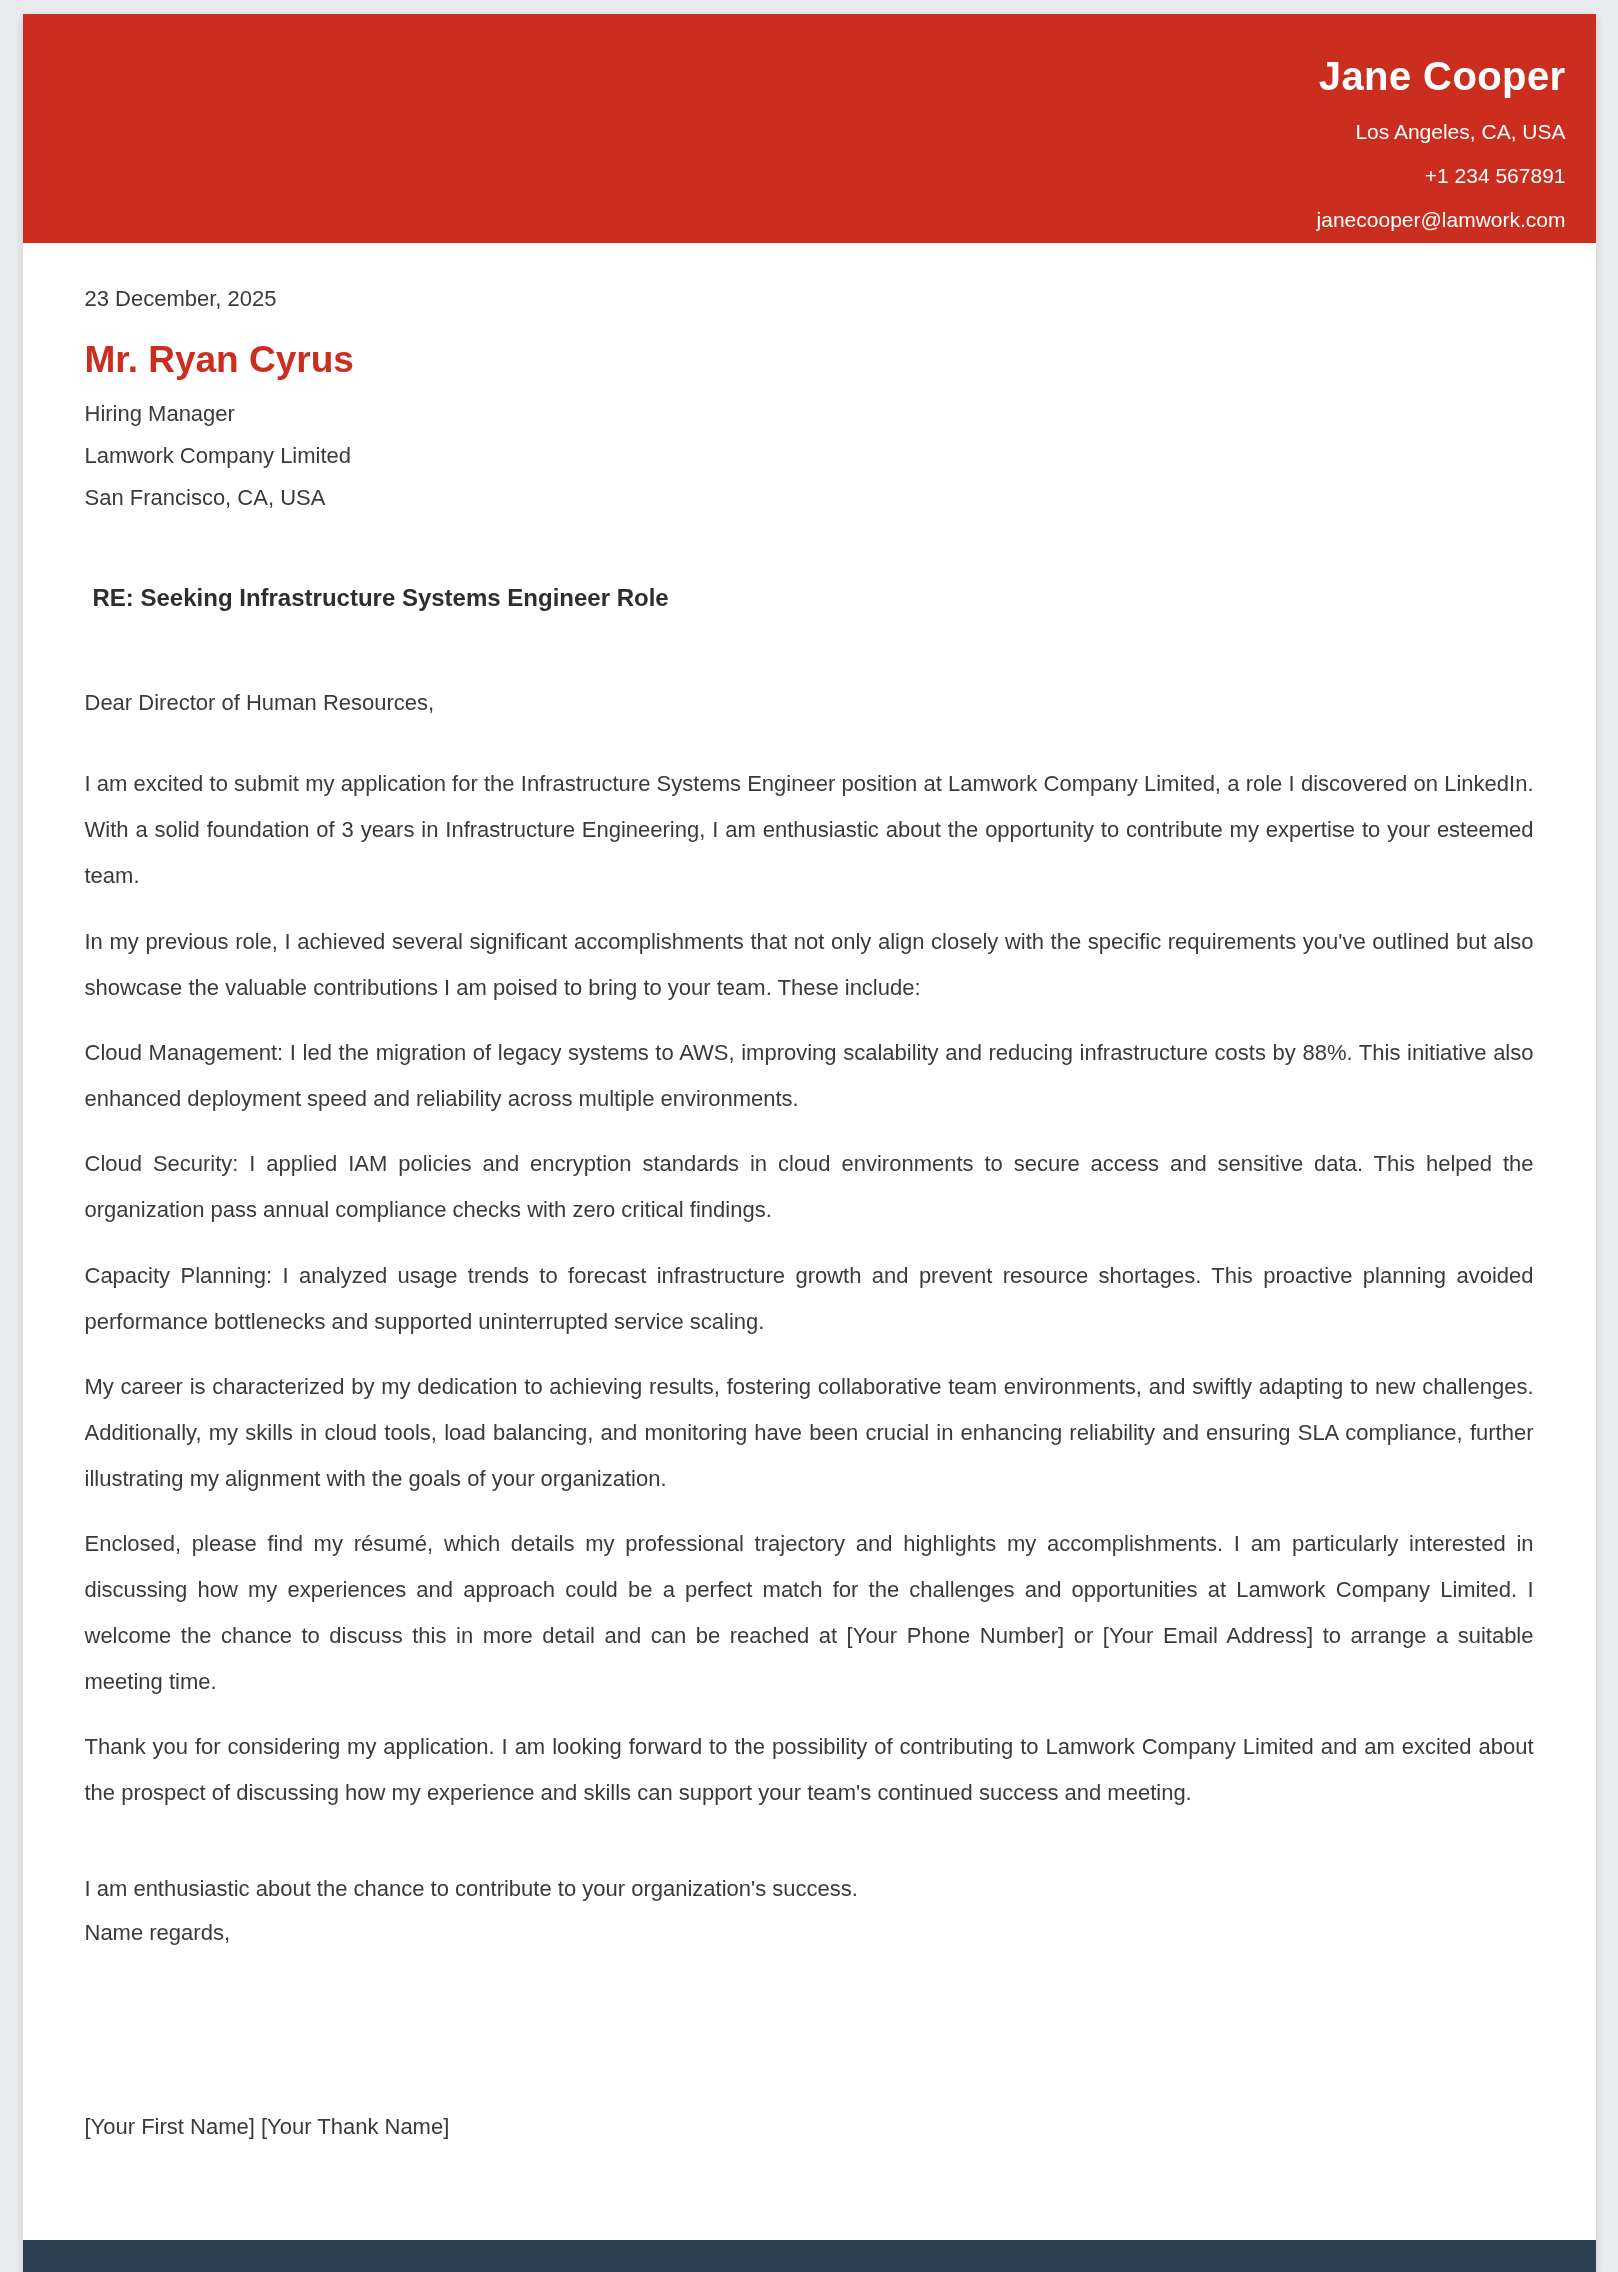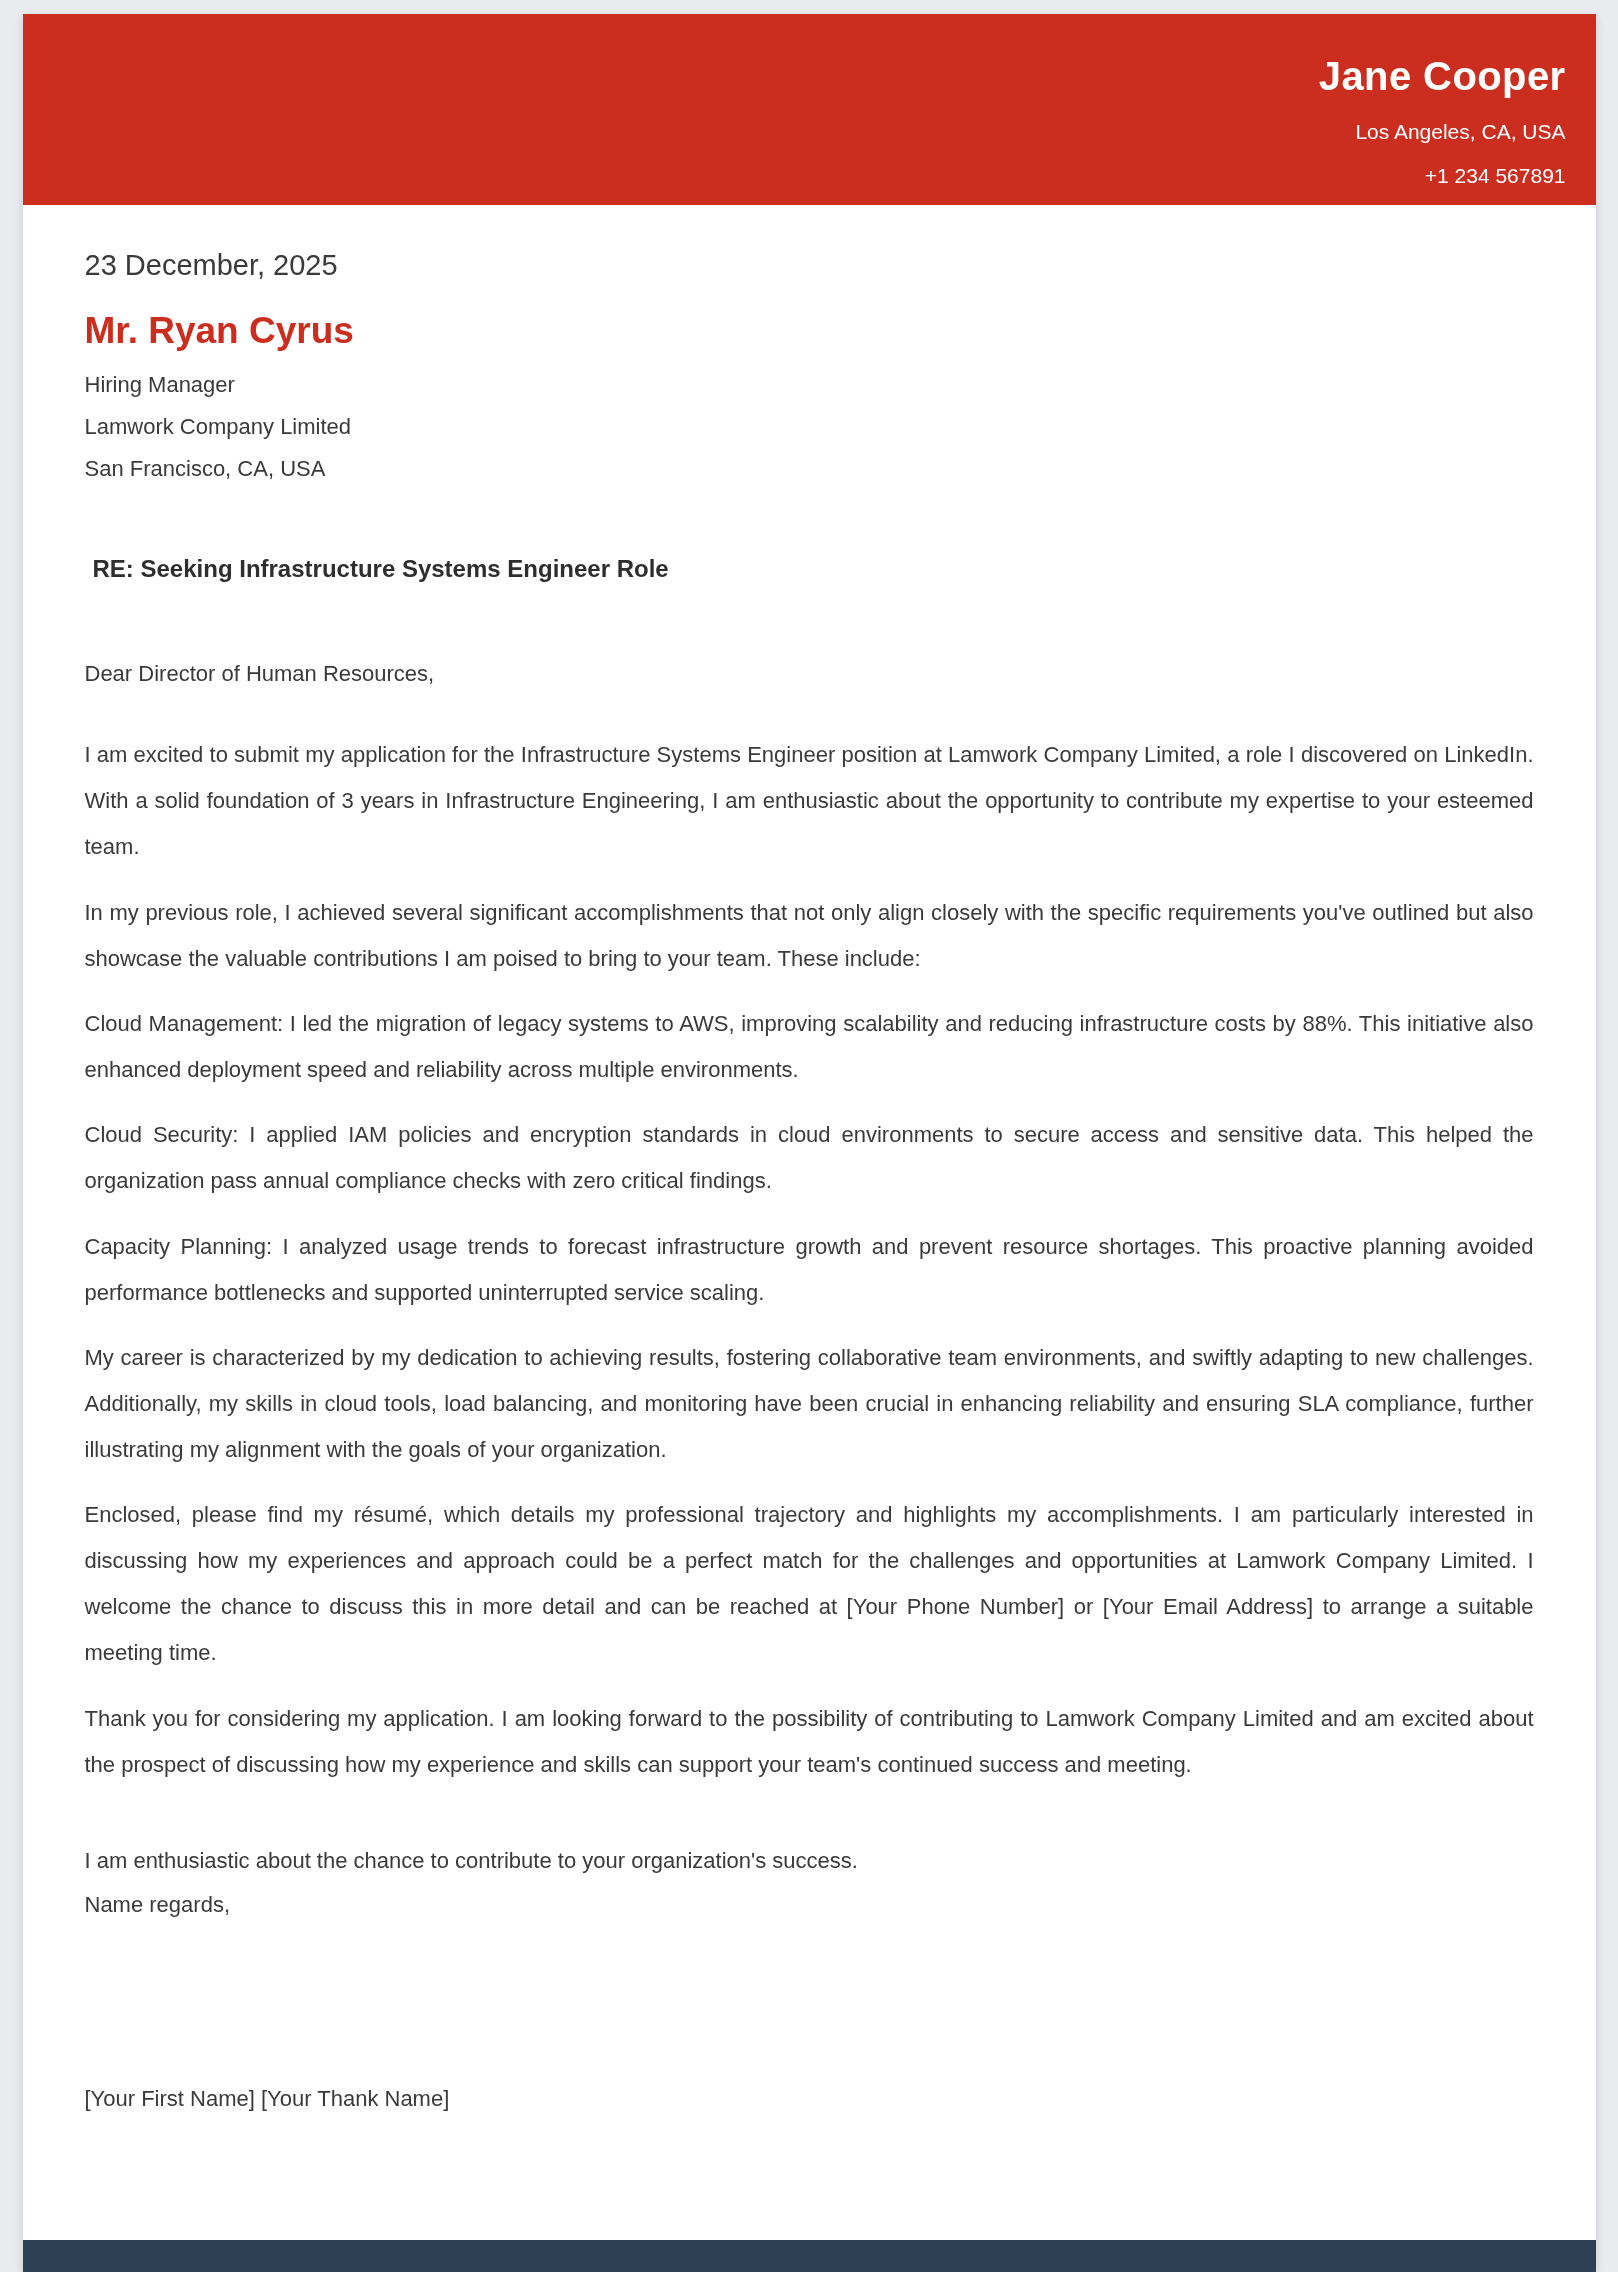--- a/index.html
+++ b/index.html
@@ -28,7 +28,7 @@
   
   .letterhead {
     background: #cb2d1f;
-    height: 191px;
+    height: 229px;
     padding: 39px 30px 0 0;
     text-align: right;
     color: #ffffff;

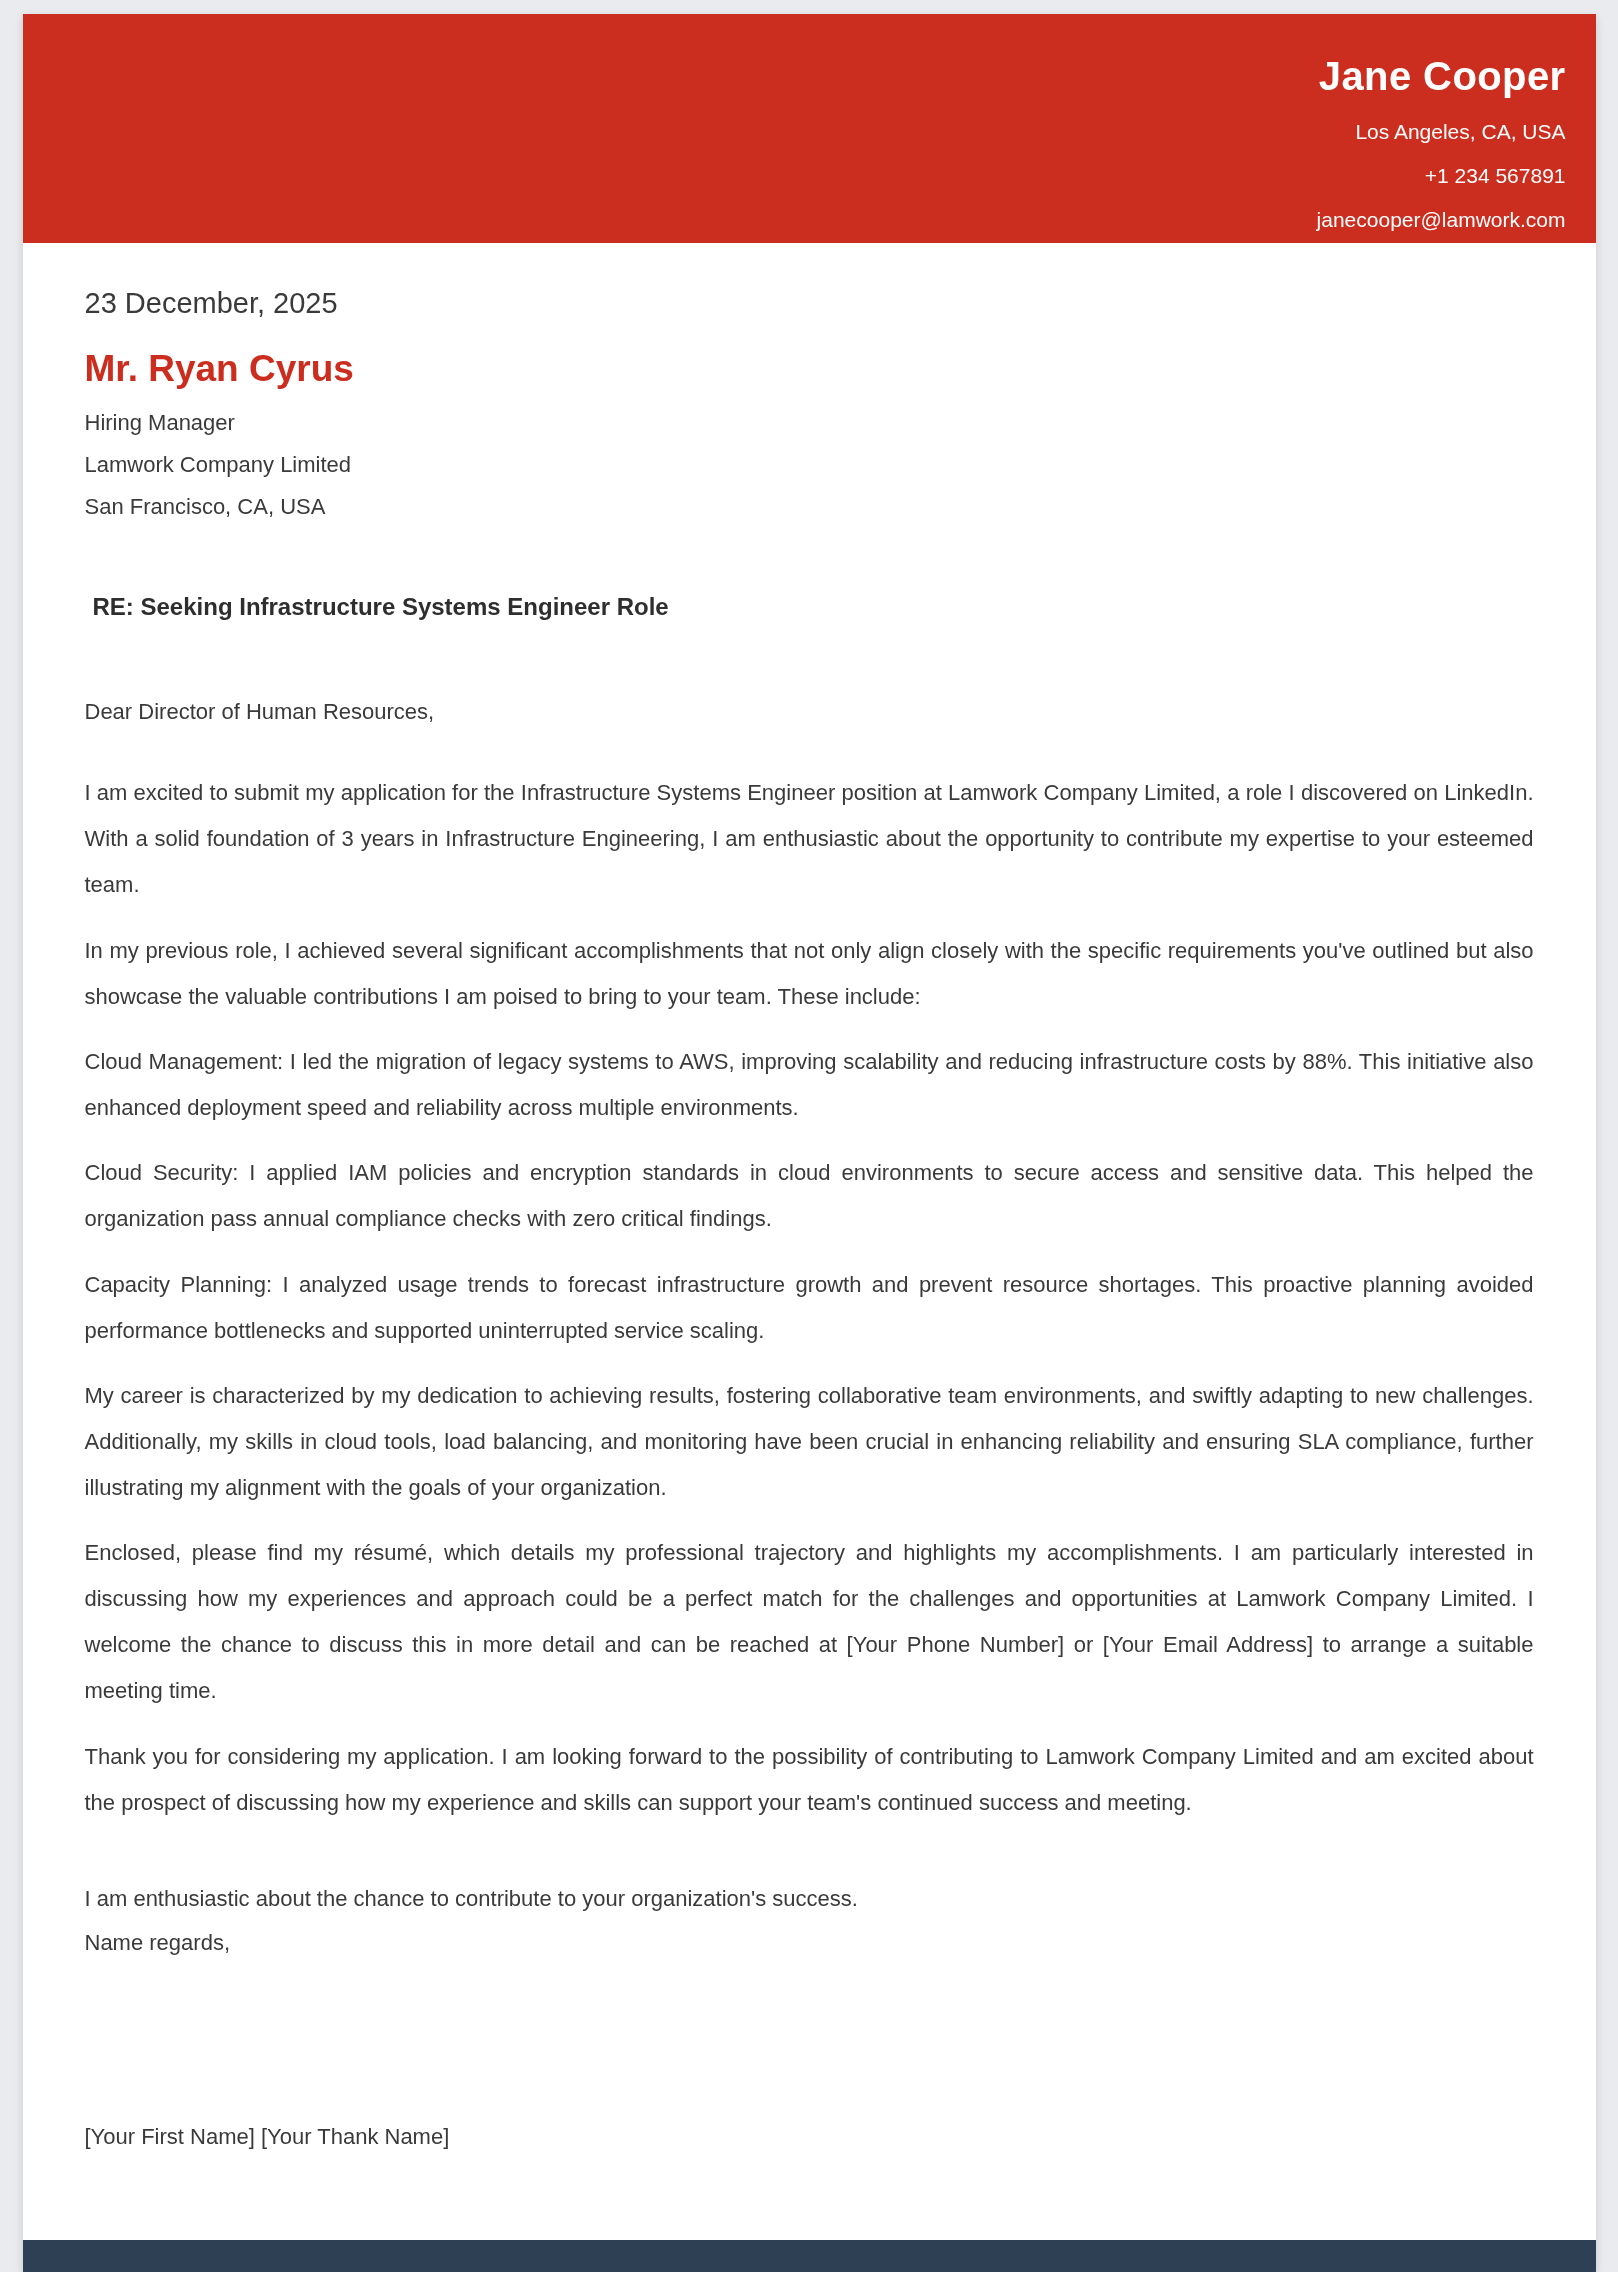--- a/index.html
+++ b/index.html
@@ -54,7 +54,7 @@
   }
 
   .date {
-    font-size: 29px;
+    font-size: 22px;
     line-height: 1.3;
     margin-bottom: 24.6px;
   }

